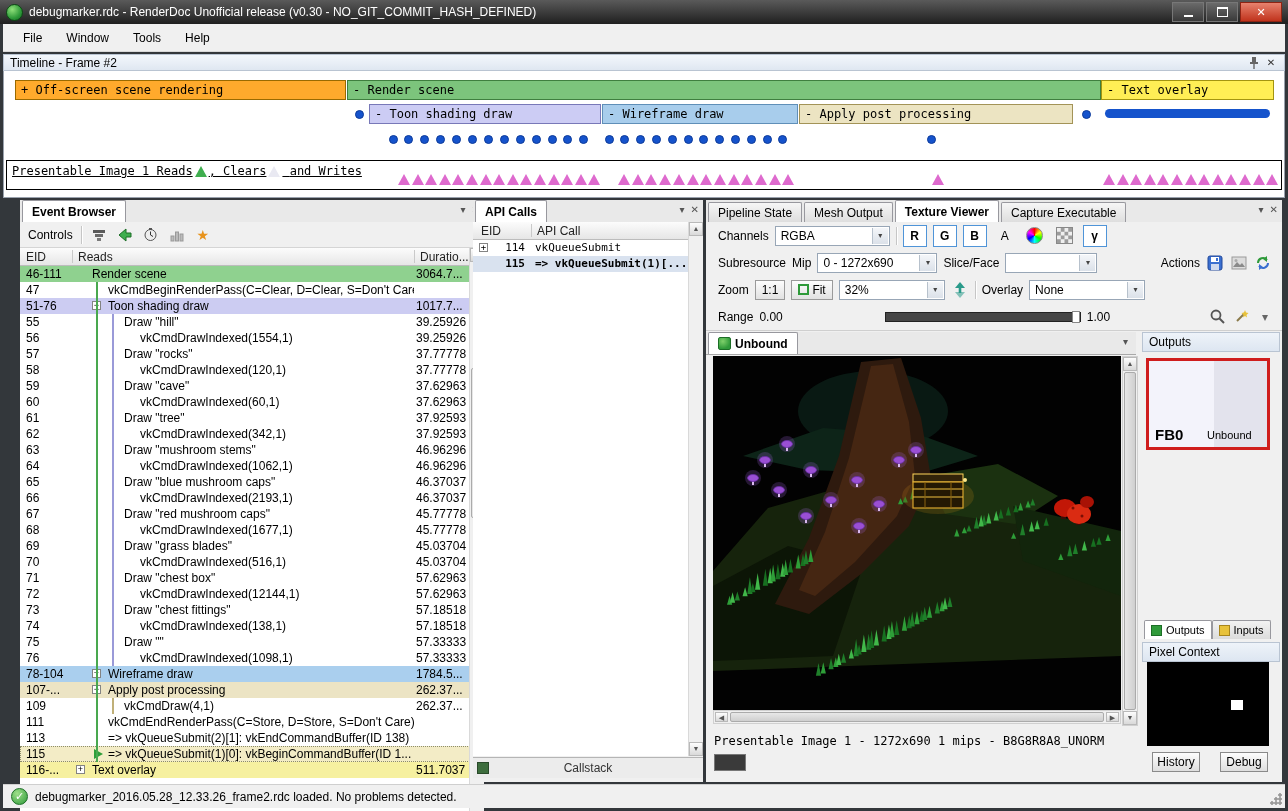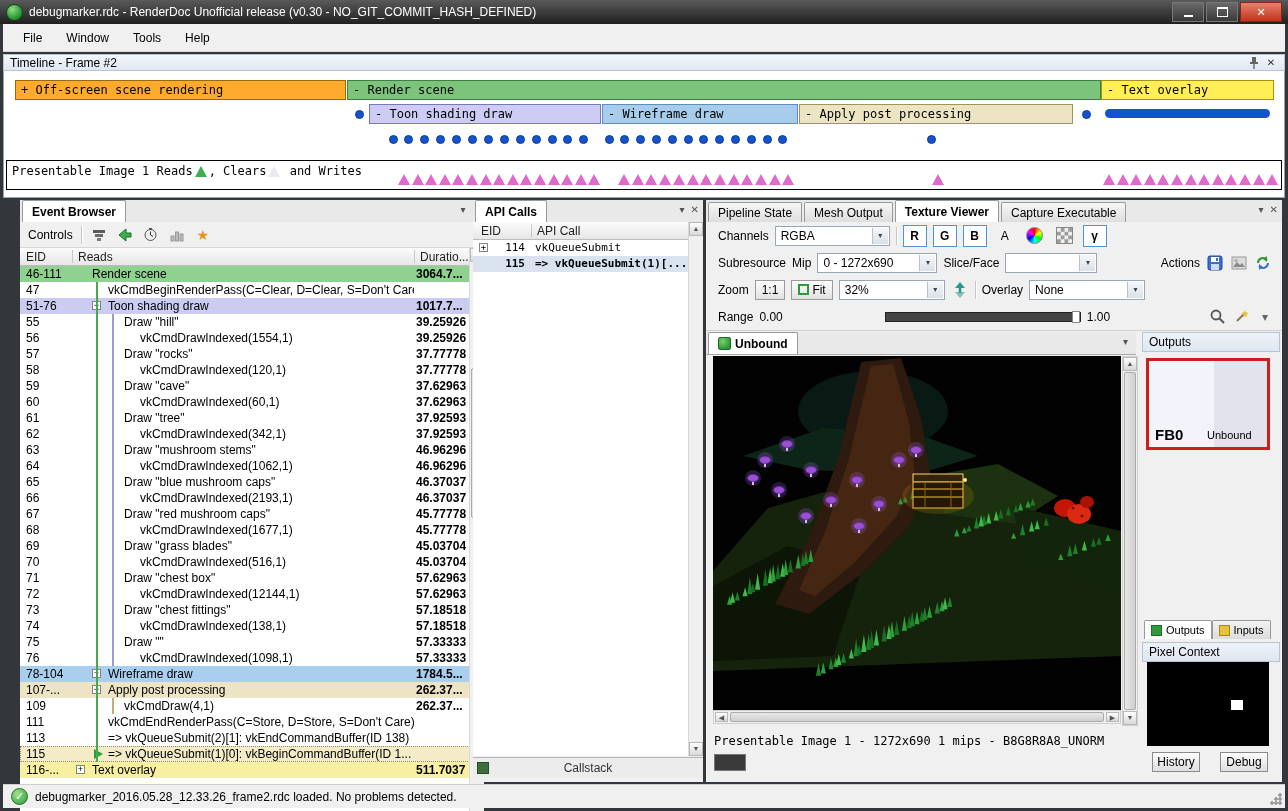--- a/index.html
+++ b/index.html
@@ -37,7 +37,7 @@
   .tl-dot{position:absolute;width:9px;height:9px;border-radius:50%;background:#1553cc;border:1px solid #0c3a99;box-sizing:border-box;}
   .tl-bluebar{position:absolute;background:#1553cc;border-radius:5px;}
   .tl-marker{position:absolute;left:2px;right:2px;top:89px;height:28px;border:1px solid #000;background:#fff;font-family:"DejaVu Sans Mono","Liberation Mono",monospace;font-size:12px;}
-  .tl-marker .txt{position:absolute;left:5px;top:3px;white-space:nowrap;}
+  .tl-marker .txt{position:absolute;left:5px;top:3px;white-space:nowrap;text-decoration:underline;}
   .tri{position:absolute;width:0;height:0;border-left:6.5px solid transparent;border-right:6.5px solid transparent;border-bottom:11px solid #de6ace;}
   .tri.inline{position:relative;display:inline-block;vertical-align:-2px;margin:0 2px;}
   .tri.green{border-bottom-color:#3fae4f;}

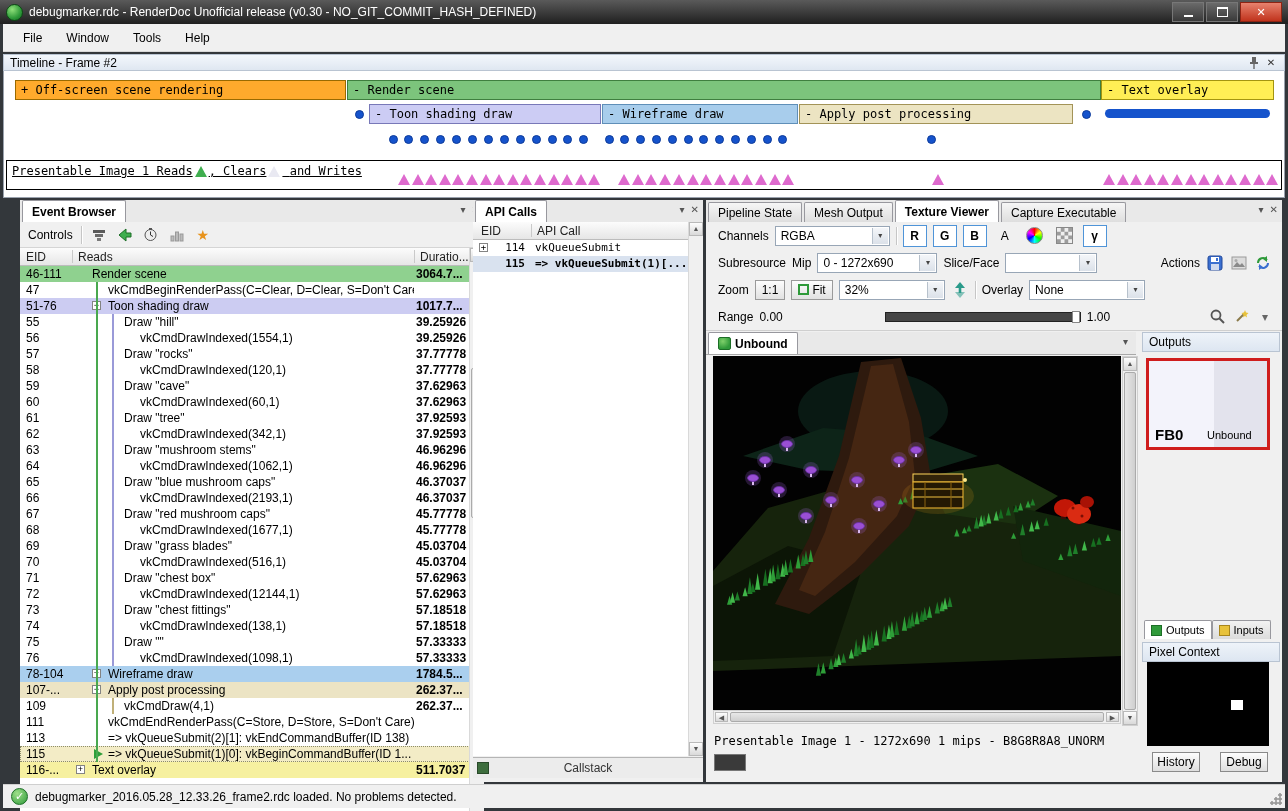--- a/index.html
+++ b/index.html
@@ -56,7 +56,7 @@
   .eb-cell{position:absolute;top:0;height:16px;overflow:hidden;}
   .eb-cell.eid{left:6px;width:46px;}
   .eb-cell.name{left:52px;right:56px;}
-  .eb-cell.dur{right:0;width:54px;left:auto;font-weight:bold;}
+  .eb-cell.dur{right:0;width:54px;left:auto;}
   .expander{position:absolute;top:3px;width:9px;height:9px;border:1px solid #848484;background:#fff;font-size:9px;line-height:7px;text-align:center;box-sizing:border-box;}
   .cur-marker{position:absolute;top:3px;width:0;height:0;border-top:5px solid transparent;border-bottom:5px solid transparent;border-left:9px solid #2e9e38;}
   .eb-guide{position:absolute;width:2px;}

